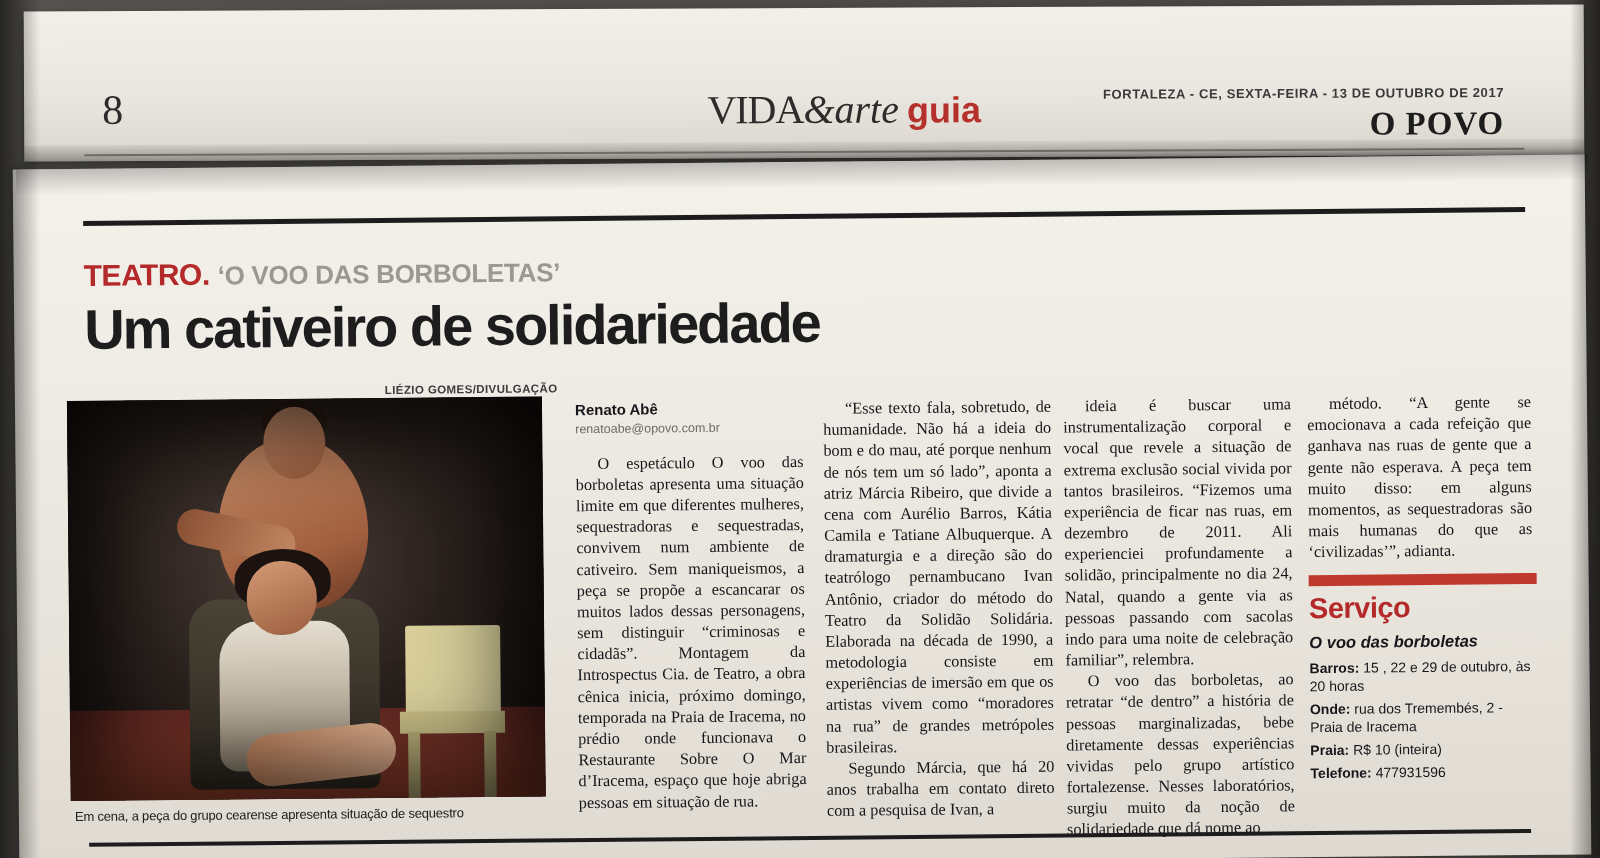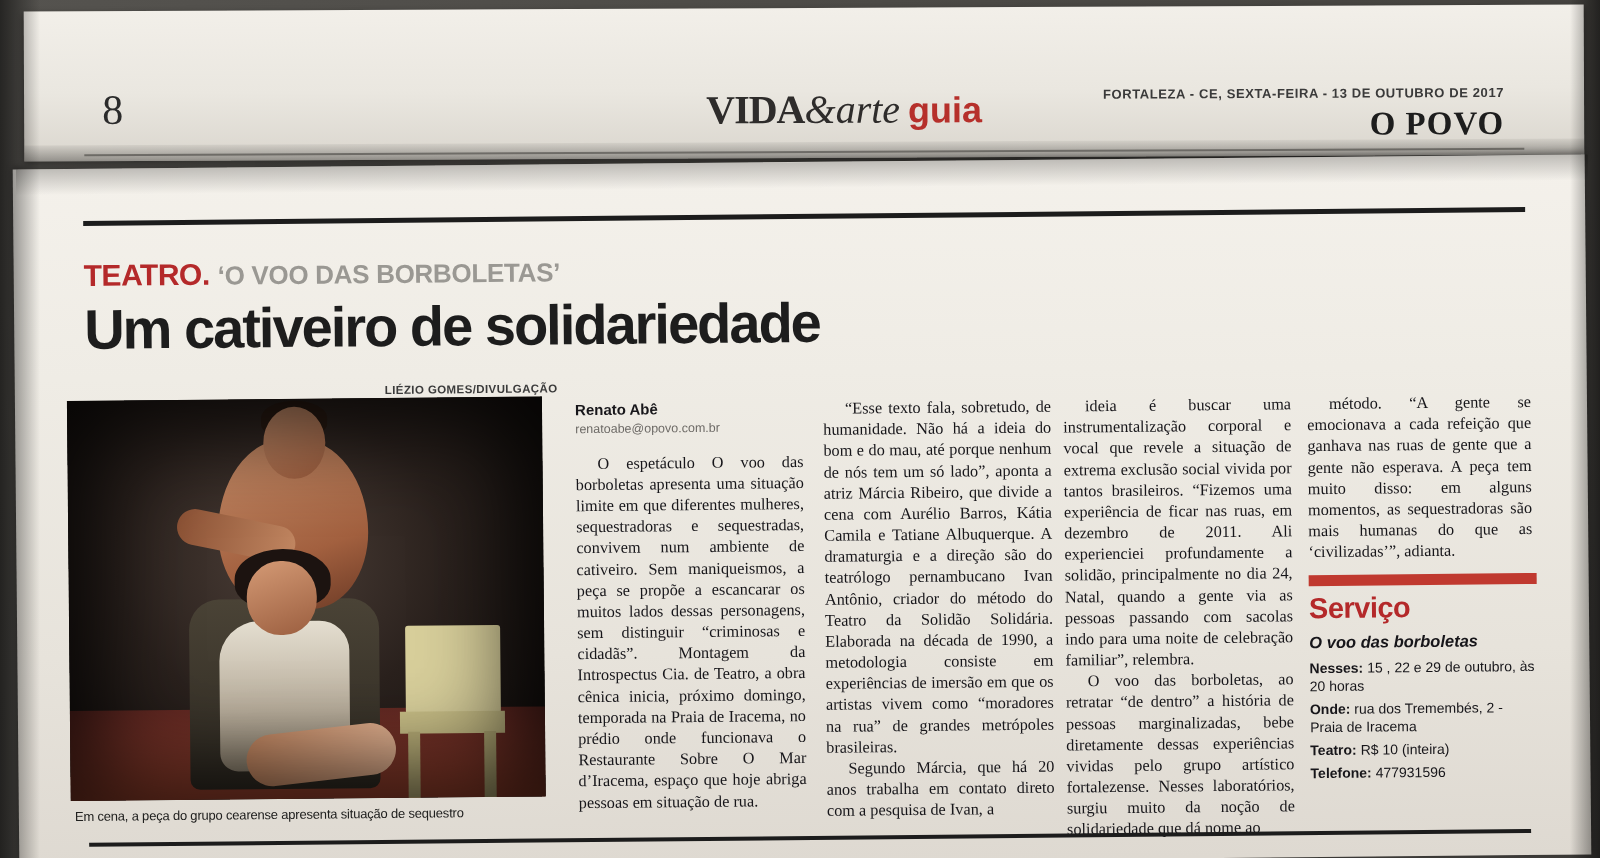--- a/index.html
+++ b/index.html
@@ -33,7 +33,7 @@
     position:absolute;left:620px;top:82px;width:400px;text-align:center;
     font-size:40px;line-height:1;white-space:nowrap;
   }
-  .mh-vida{font-family:"Liberation Serif",serif;font-weight:bold;color:#2e2c2b;letter-spacing:-1px;}
+  .mh-vida{font-family:"Liberation Serif",serif;font-weight:normal;color:#2e2c2b;letter-spacing:-1px;}
   .mh-amp{font-family:"Liberation Serif",serif;color:#2e2c2b;font-style:italic;}
   .mh-arte{font-family:"Liberation Serif",serif;font-style:italic;color:#2e2c2b;text-align:center;}
   .mh-guia{font-family:"Liberation Sans",sans-serif;font-weight:bold;color:#b6302b;font-size:36px;margin-left:8px;}

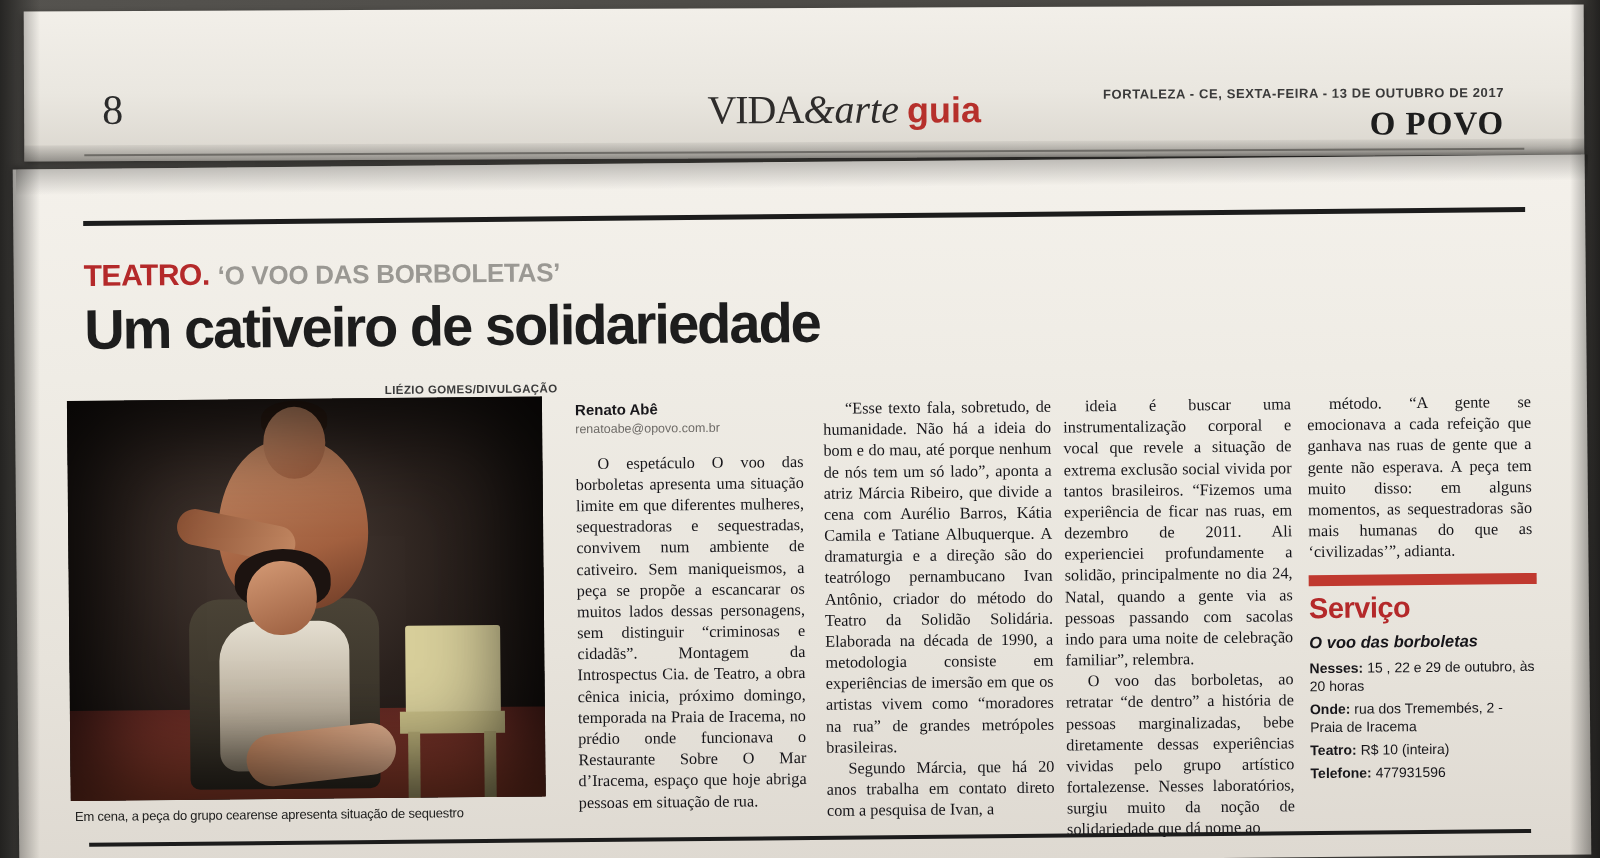--- a/index.html
+++ b/index.html
@@ -214,7 +214,7 @@
       <h3>Serviço</h3>
       <div class="sv-title">O voo das borboletas</div>
       <div class="row">
-        <b>Nesses:</b><span> 15 , 22 e 29 de outubro, às 20 horas</span>
+        <b>Barros:</b><span> 15 , 22 e 29 de outubro, às 20 horas</span>
       </div>
       <div class="row">
         <b>Onde:</b><span> rua dos Tremembés, 2 - Praia de Iracema</span>

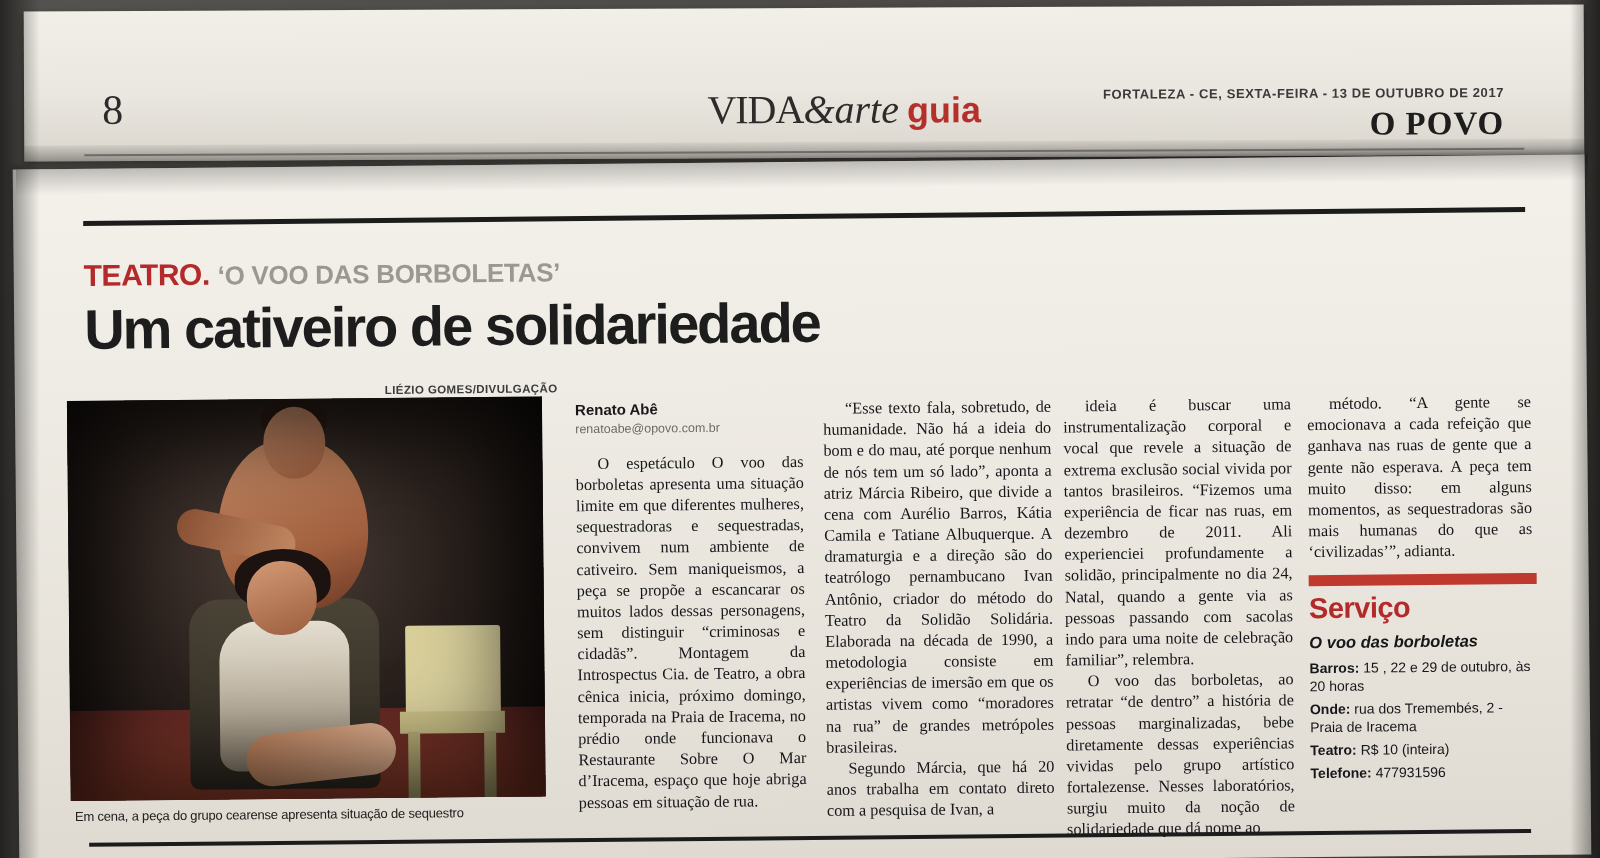--- a/index.html
+++ b/index.html
@@ -220,7 +220,7 @@
         <b>Onde:</b><span> rua dos Tremembés, 2 - Praia de Iracema</span>
       </div>
       <div class="row">
-        <b>Teatro:</b><span> R$ 10 (inteira)</span>
+        <b>Praia:</b><span> R$ 10 (inteira)</span>
       </div>
       <div class="row">
         <b>Telefone:</b><span> 477931596</span>

